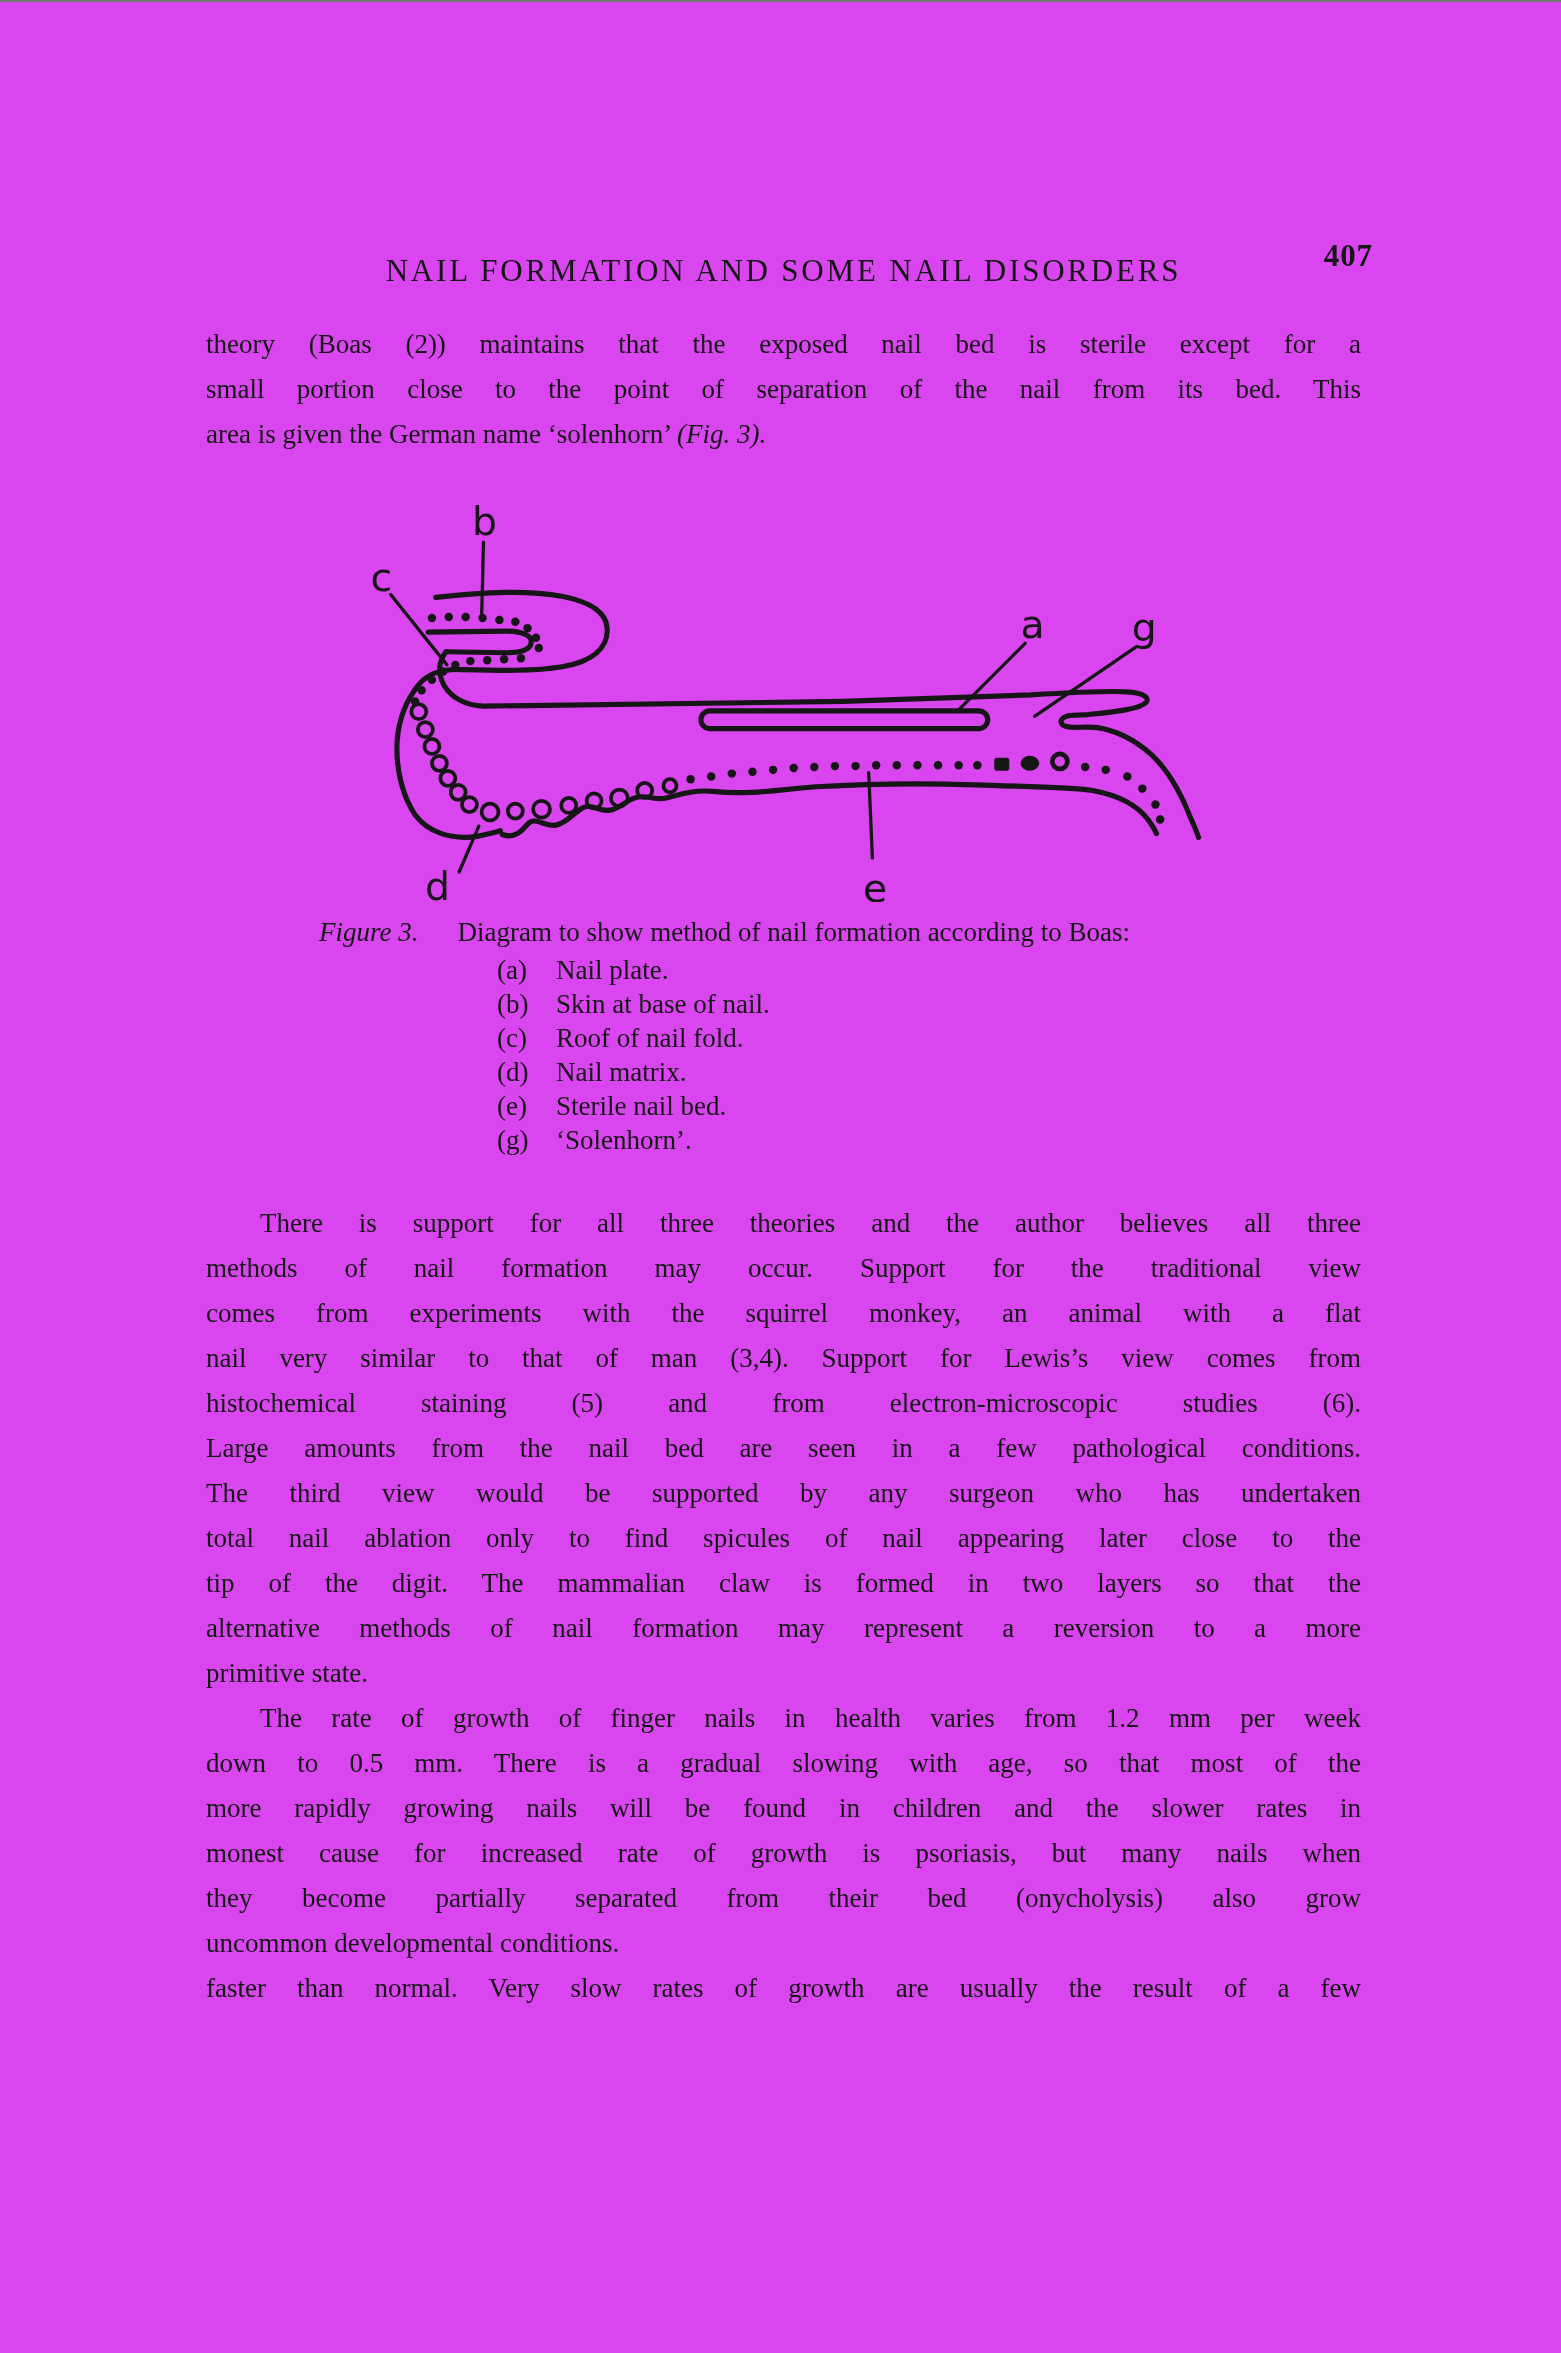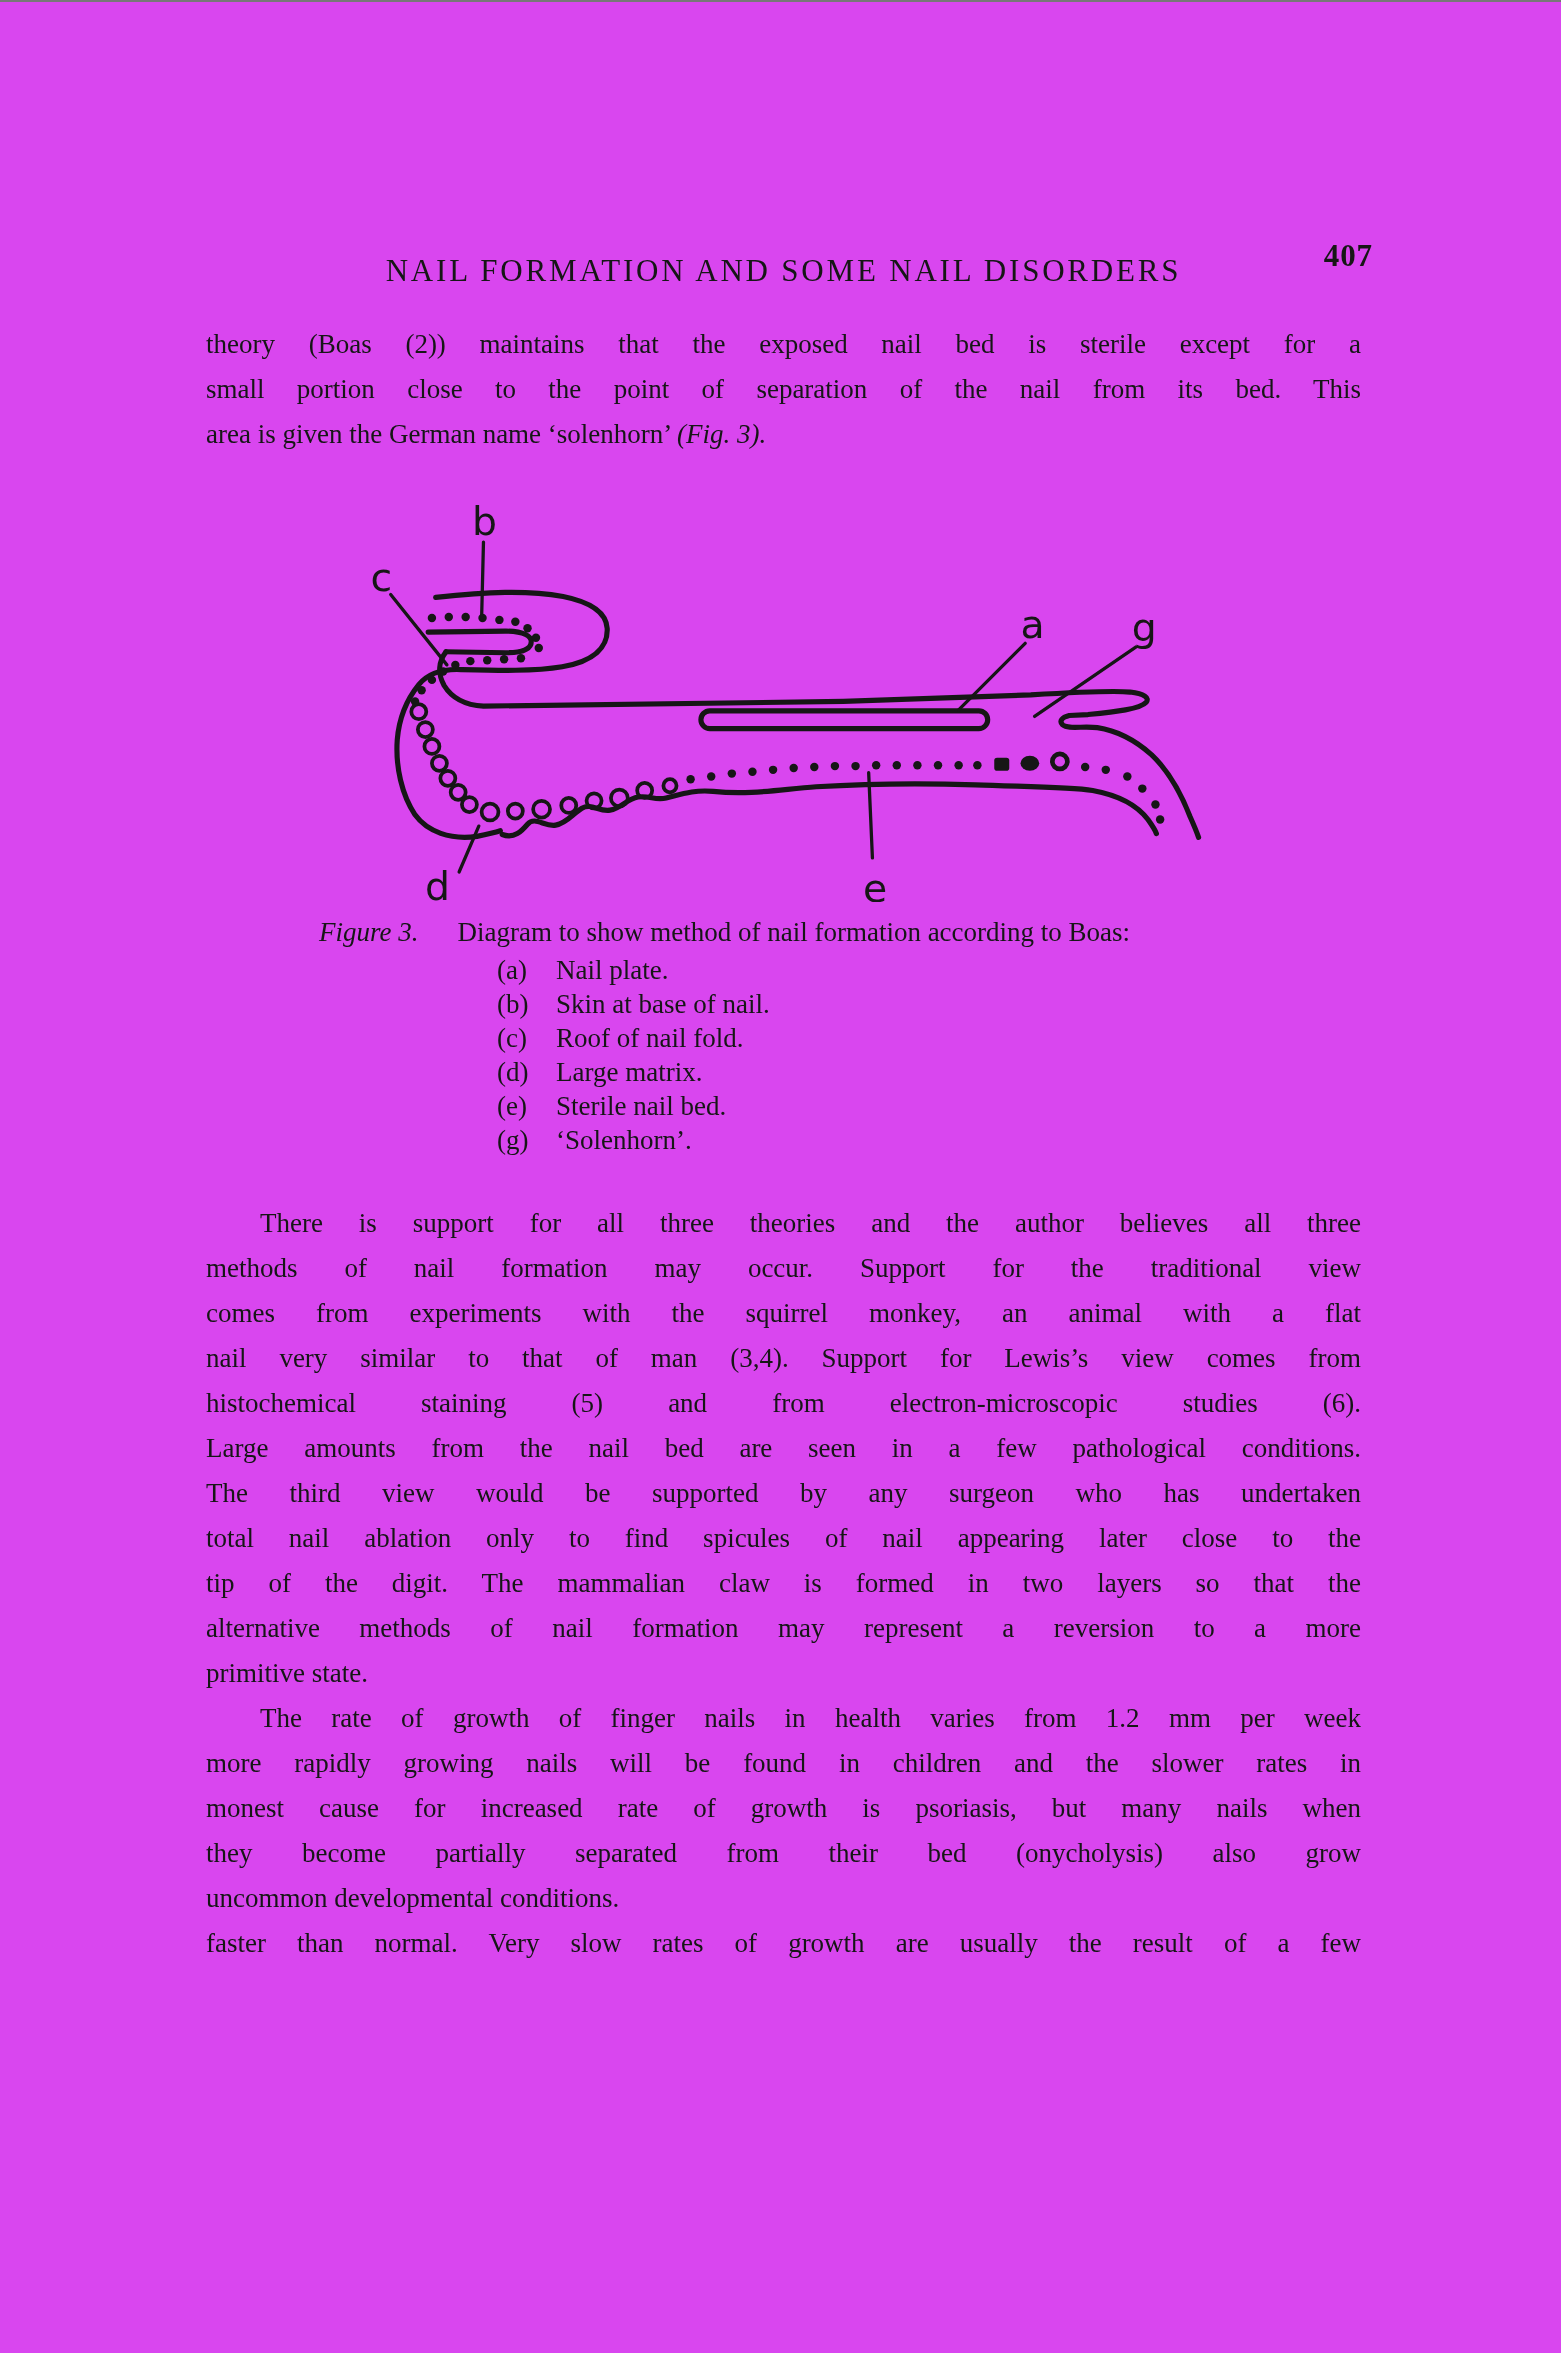--- a/index.html
+++ b/index.html
@@ -158,7 +158,7 @@
       <div class="cap-item"><span class="cap-key">(a)</span><span>Nail plate.</span></div>
       <div class="cap-item"><span class="cap-key">(b)</span><span>Skin at base of nail.</span></div>
       <div class="cap-item"><span class="cap-key">(c)</span><span>Roof of nail fold.</span></div>
-      <div class="cap-item"><span class="cap-key">(d)</span><span>Large matrix.</span></div>
+      <div class="cap-item"><span class="cap-key">(d)</span><span>Nail matrix.</span></div>
       <div class="cap-item"><span class="cap-key">(e)</span><span>Sterile nail bed.</span></div>
       <div class="cap-item"><span class="cap-key">(g)</span><span>‘Solenhorn’.</span></div>
     </div>

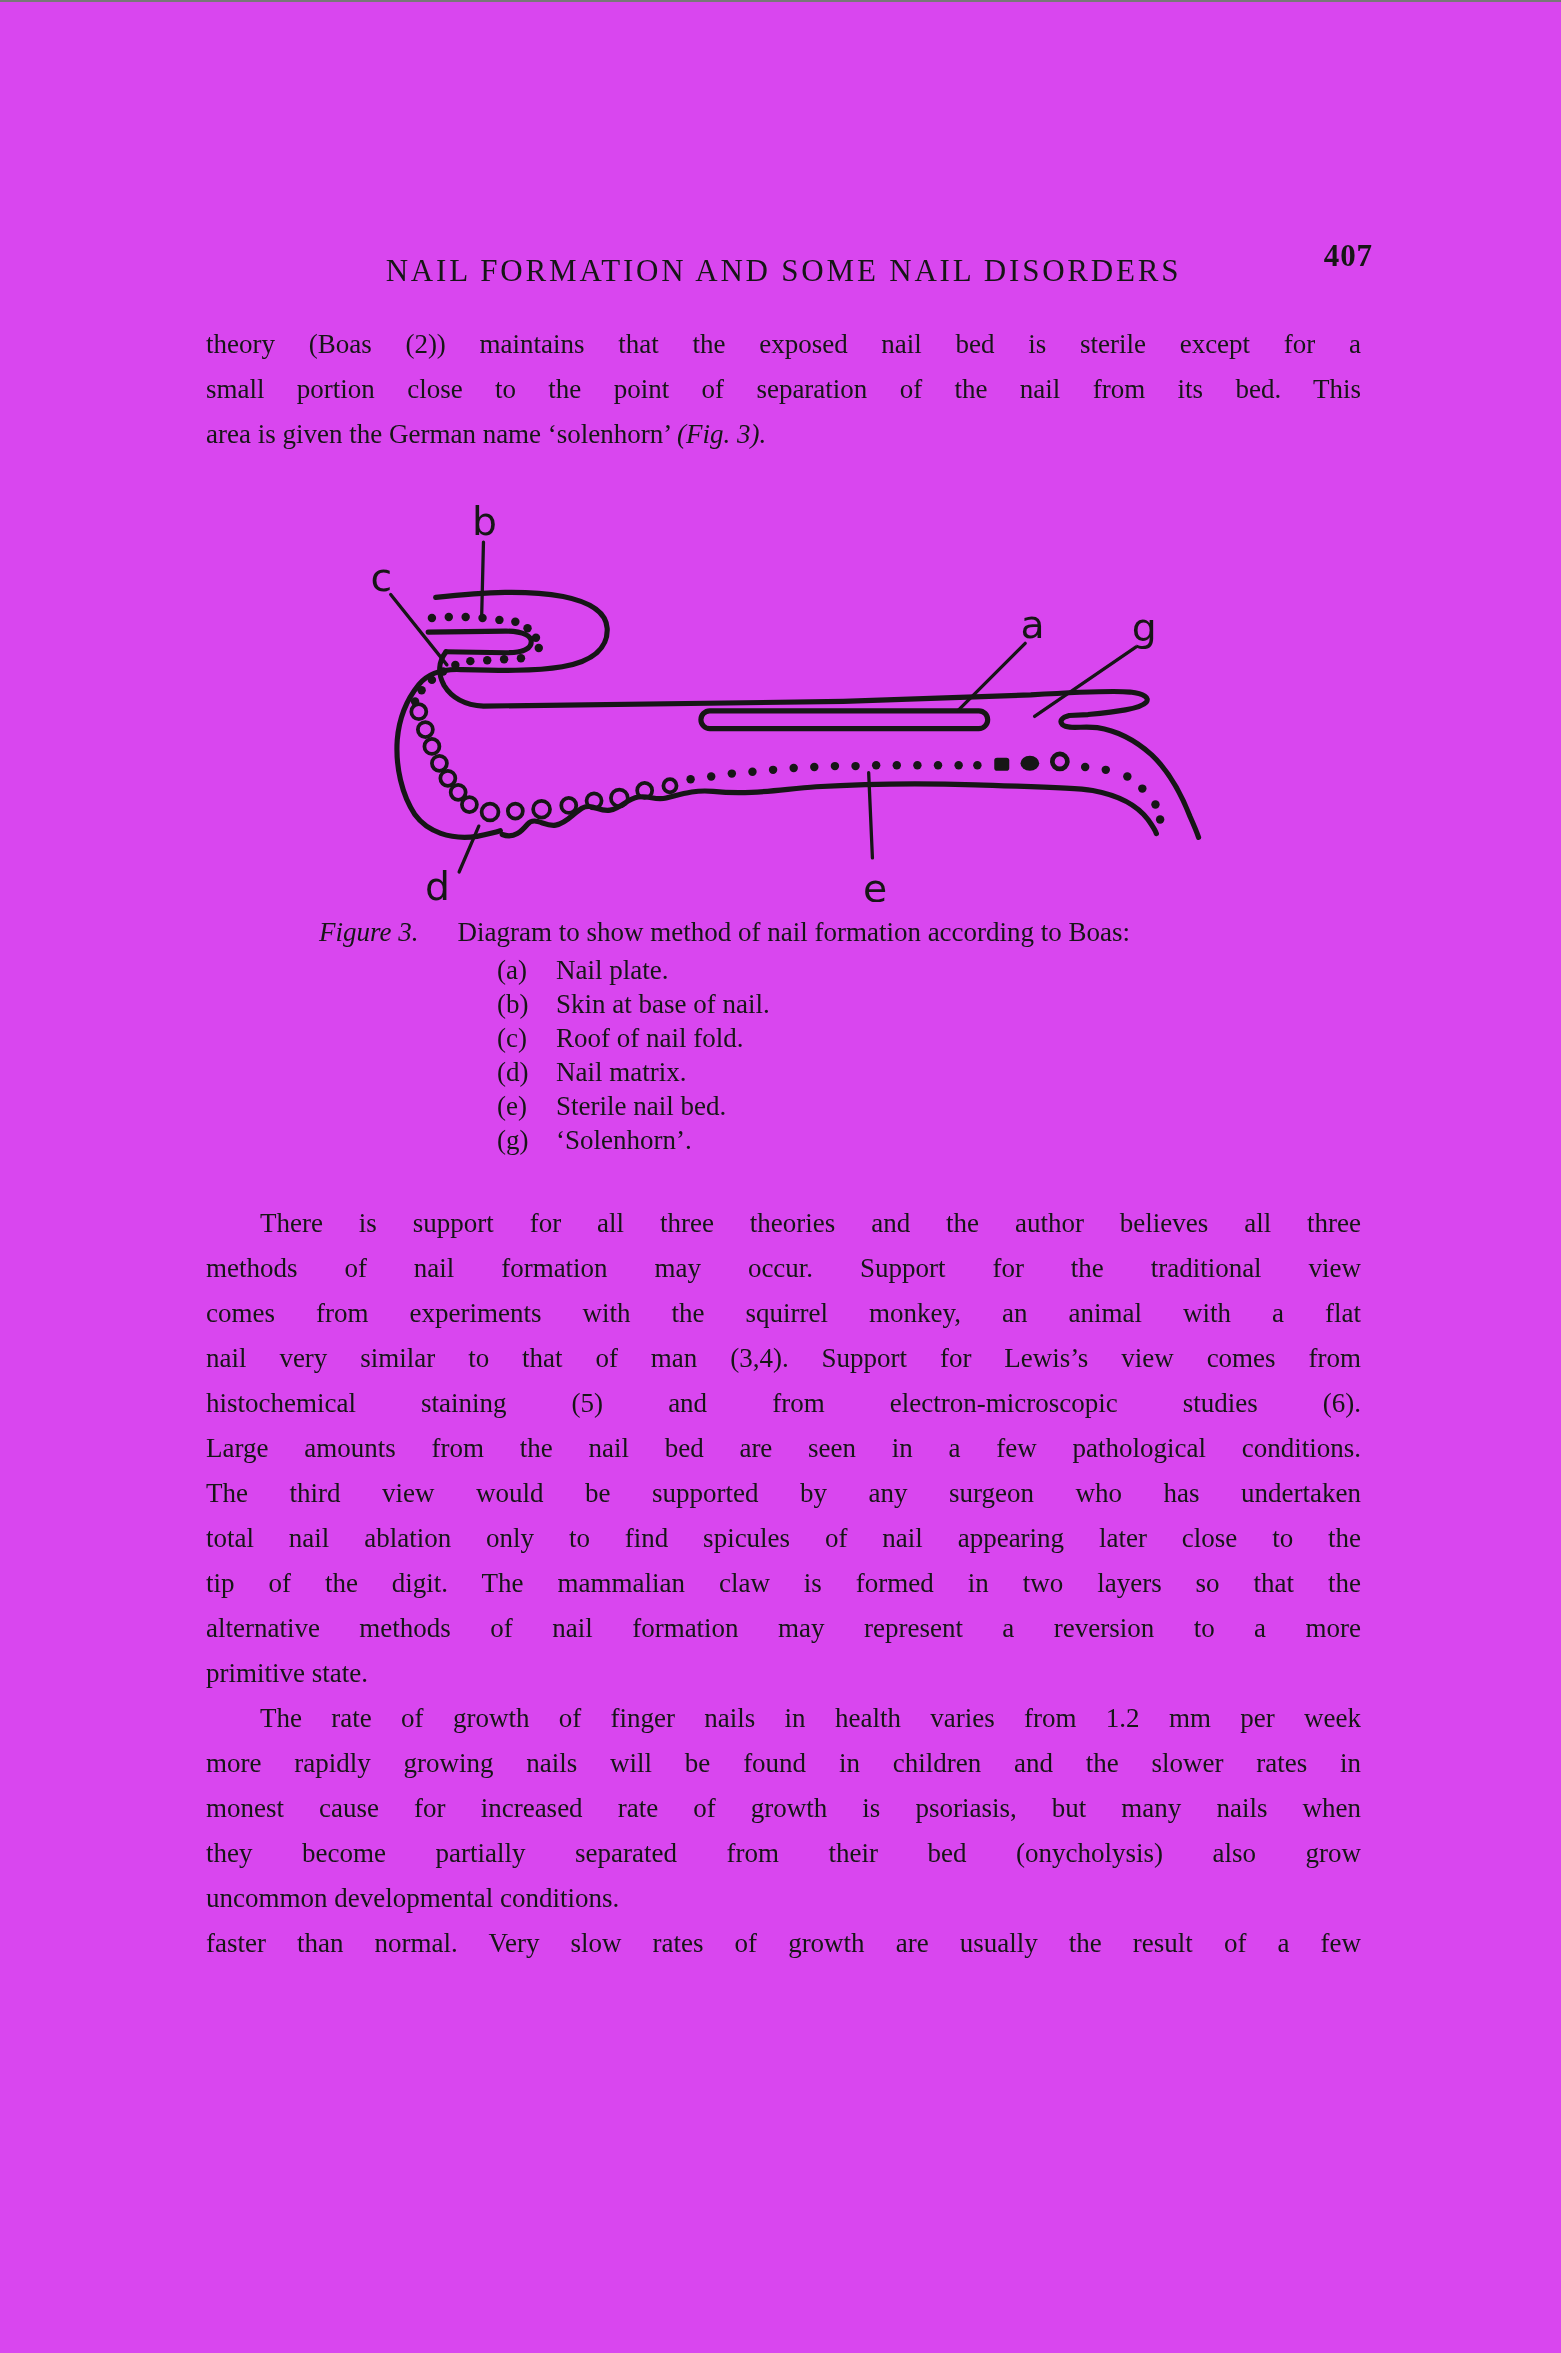--- a/index.html
+++ b/index.html
@@ -180,6 +180,7 @@
     </div>
     <div>
       <div class="bl indent">The rate of growth of finger nails in health varies from 1.2 mm per week</div>
+      <div class="bl">down to 0.5 mm. There is a gradual slowing with age, so that most of the</div>
       <div class="bl">more rapidly growing nails will be found in children and the slower rates in</div>
       <div class="bl">monest cause for increased rate of growth is psoriasis, but many nails when</div>
       <div class="bl">they become partially separated from their bed (onycholysis) also grow</div>

